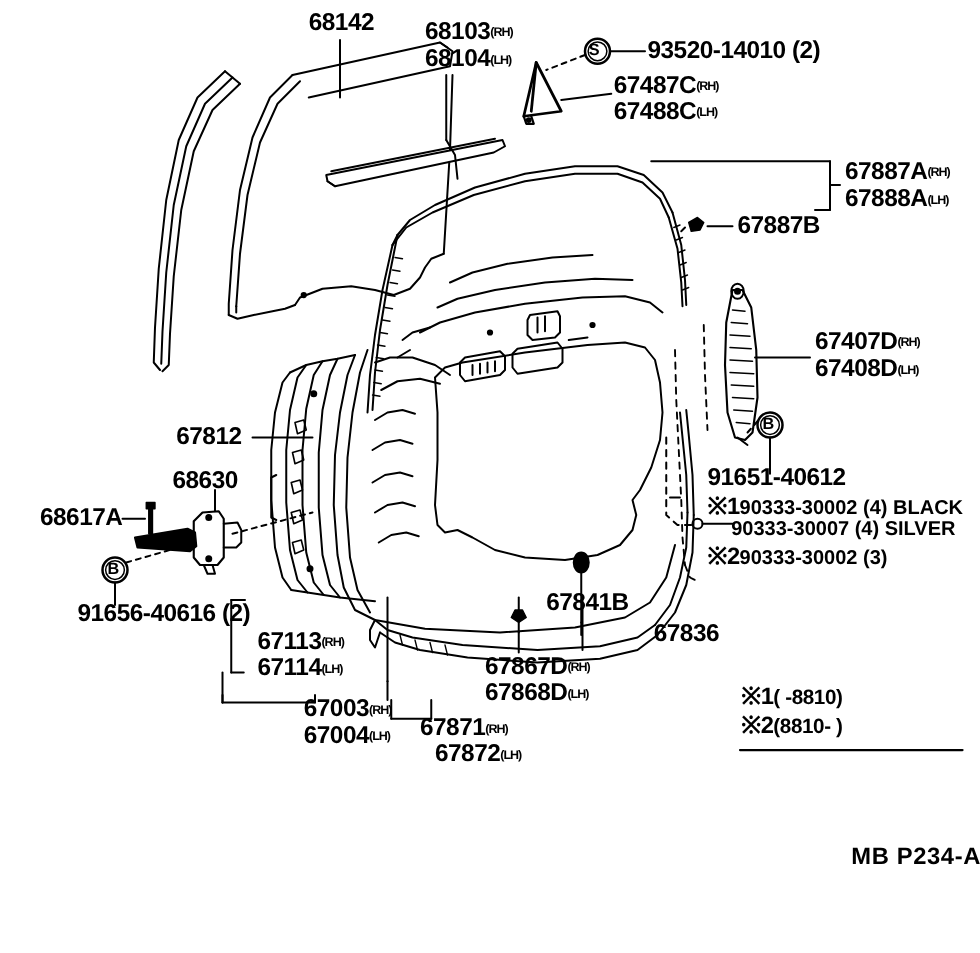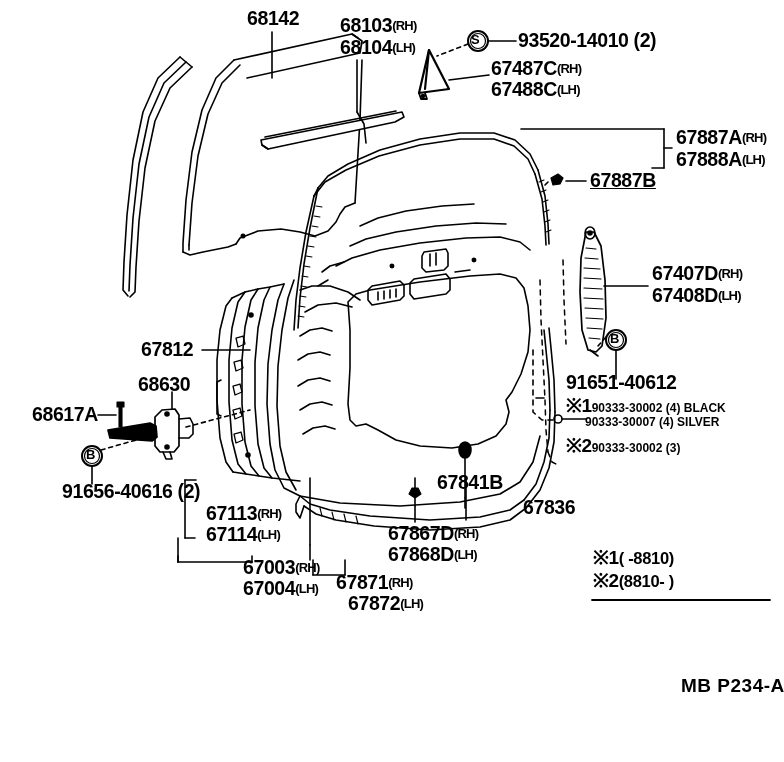--- a/index.html
+++ b/index.html
@@ -10,7 +10,7 @@
   .lbl{position:absolute;font-weight:bold;white-space:nowrap;line-height:1.02;
        letter-spacing:-0.4px;}
   .n{font-size:19.5px;}
-  .sfx{font-size:13px;letter-spacing:-0.8px;vertical-align:2px;margin-top:43px;}
+  .sfx{font-size:10px;letter-spacing:-0.8px;vertical-align:2px;margin-top:43px;}
   .note{font-size:16.5px;letter-spacing:-0.3px;}
   .code{font-size:12px;letter-spacing:0px;}
   .foot{font-size:19px;letter-spacing:0.5px;}

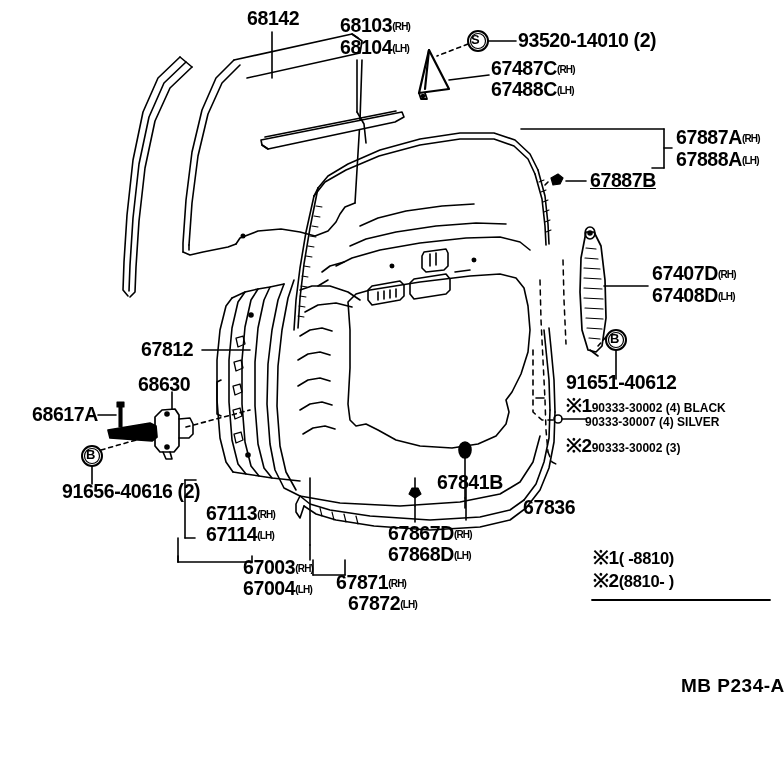--- a/index.html
+++ b/index.html
@@ -315,7 +315,7 @@
 <div class="lbl n" style="left:676px;top:128px;"><span>67887A</span><span class="sfx">(RH)</span></div>
 <div class="lbl n" style="left:676px;top:150px;"><span>67888A</span><span class="sfx">(LH)</span></div>
 
-<div class="lbl n" style="left:590px;top:171px;text-decoration:underline;">67887B</div>
+<div class="lbl n" style="left:590px;top:171px;">67887B</div>
 
 <div class="lbl n" style="left:652px;top:264px;"><span>67407D</span><span class="sfx">(RH)</span></div>
 <div class="lbl n" style="left:652px;top:286px;"><span>67408D</span><span class="sfx">(LH)</span></div>

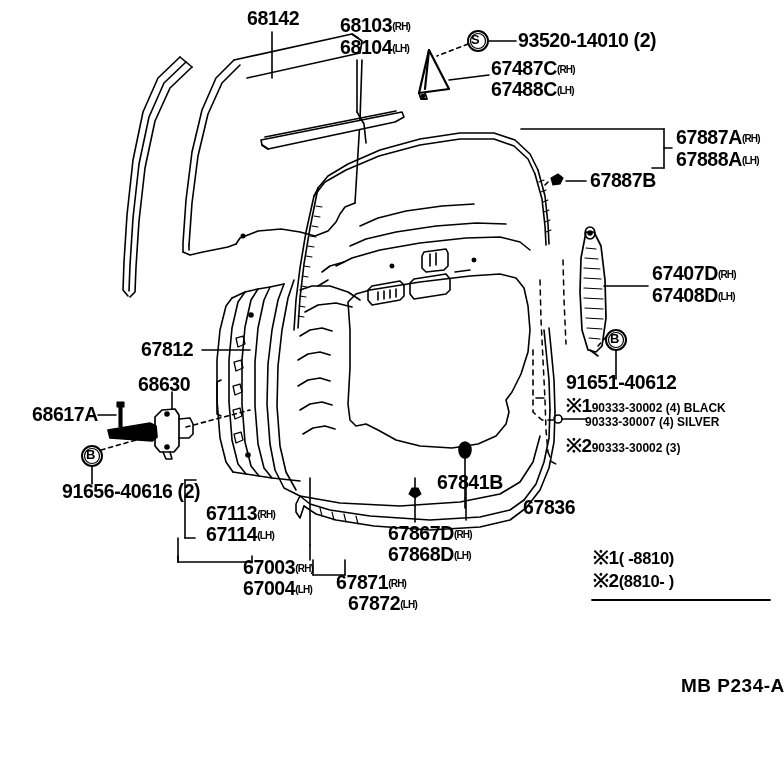--- a/index.html
+++ b/index.html
@@ -12,7 +12,7 @@
   .n{font-size:19.5px;}
   .sfx{font-size:10px;letter-spacing:-0.8px;vertical-align:2px;margin-top:43px;}
   .note{font-size:16.5px;letter-spacing:-0.3px;}
-  .code{font-size:12px;letter-spacing:0px;}
+  .code{font-size:16px;letter-spacing:0px;}
   .foot{font-size:19px;letter-spacing:0.5px;}
   .star{font-size:19px;}
 </style>

